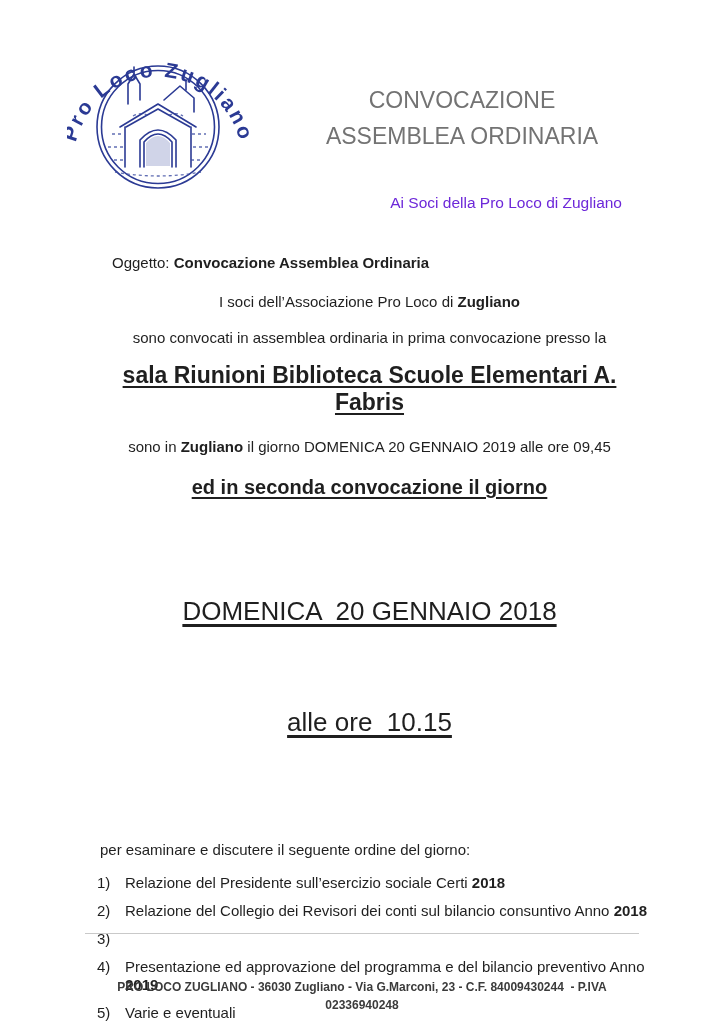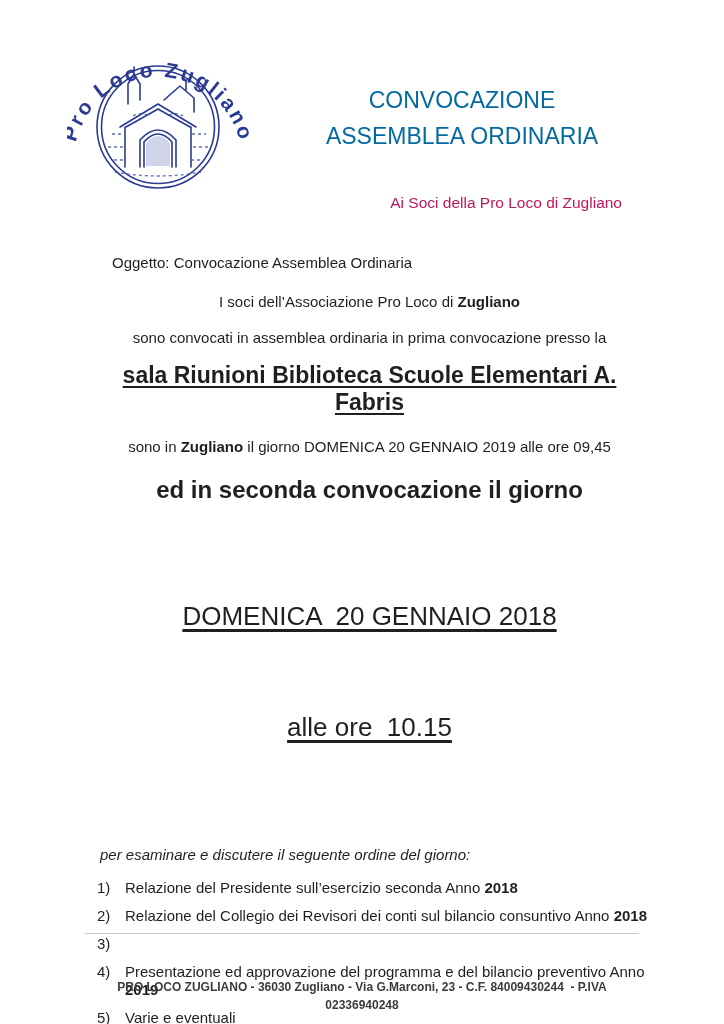--- a/index.html
+++ b/index.html
@@ -17,7 +17,7 @@
   
   .title-block {
     position:absolute; left:252px; right:52px; top:82px;
-    text-align:center; font-size:23px; line-height:36px; color:#0369a1;
+    text-align:center; font-size:23px; line-height:36px; color:#737373;
   }
   
   .recipient {

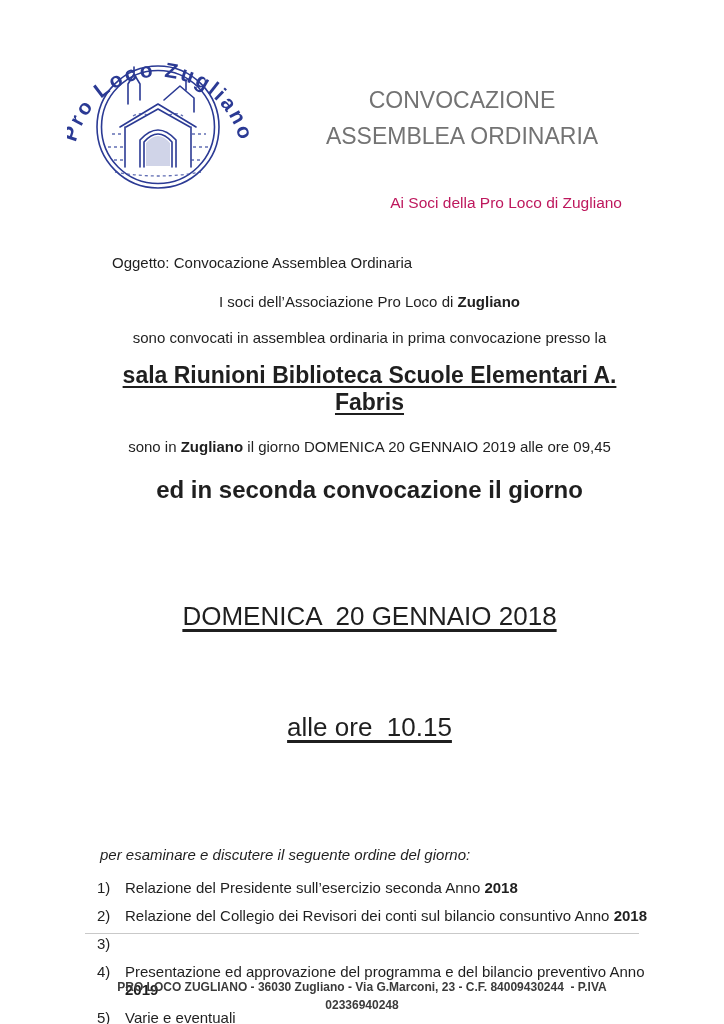--- a/index.html
+++ b/index.html
@@ -22,7 +22,7 @@
   
   .recipient {
     position:absolute; top:194px; left:0; right:102px;
-    text-align:right; font-size:15.5px; color:#be185d;
+    text-align:right; font-size:15.5px; color:#6d28d9;
   }
   
   .main { position:absolute; left:85px; right:70px; top:248px; font-size:15px; }

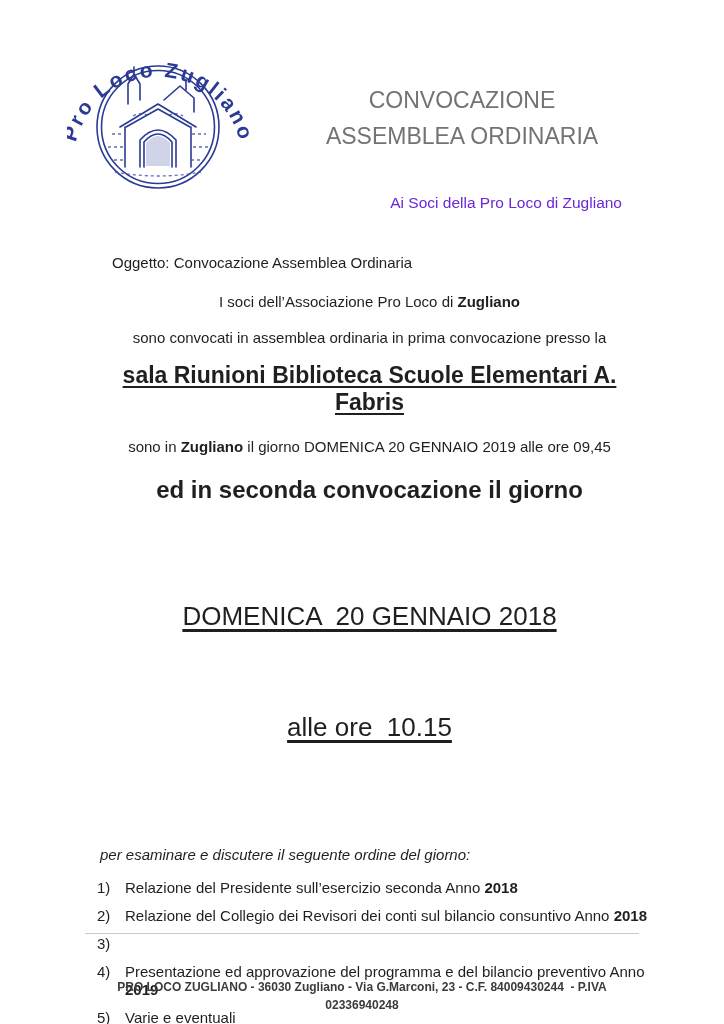--- a/index.html
+++ b/index.html
@@ -27,7 +27,7 @@
   
   .main { position:absolute; left:85px; right:70px; top:248px; font-size:15px; }
   .subject { margin:6px 0 0 27px; }
-  .subject b { font-weight:normal; }
+  .subject b { font-weight:bold; }
   .center { text-align:center; }
   .intro   { margin-top:22px; }
   .line2   { margin-top:19px; }

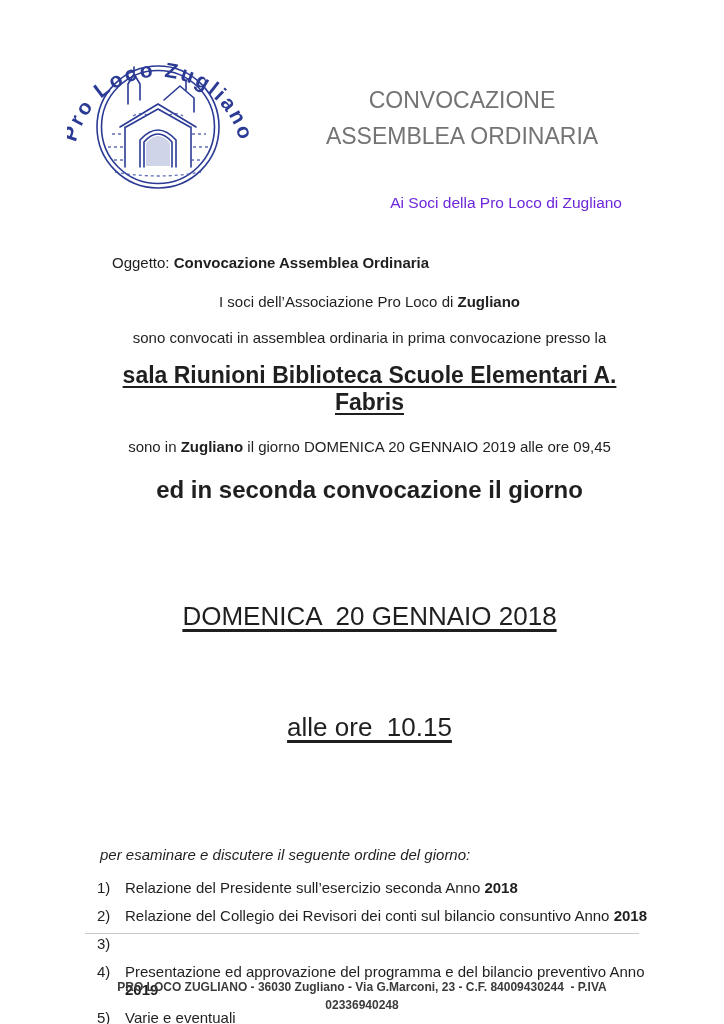--- a/index.html
+++ b/index.html
@@ -34,8 +34,8 @@
   .venue   { margin-top:16px; font-size:23px; font-weight:bold;
              text-decoration:underline; text-decoration-thickness:2px; text-underline-offset:3px; }
   .sita    { margin-top:22px; }
-  .second-call { margin-top:21px; font-size:24px; font-weight:bold;
-             text-decoration-thickness:2px; text-underline-offset:3px; }
+  .second-call { margin-top:21px; font-size:20px; font-weight:bold;
+             text-decoration:underline; text-decoration-thickness:2px; text-underline-offset:3px; }
   .date-big { margin-top:20px; font-size:26px; font-weight:normal; line-height:37px; white-space:pre-wrap; }
   .date-big div { text-decoration:underline; text-decoration-thickness:2.5px; text-underline-offset:4px; }
   .agenda-intro { margin:26px 0 6px 15px;font-style:italic; }

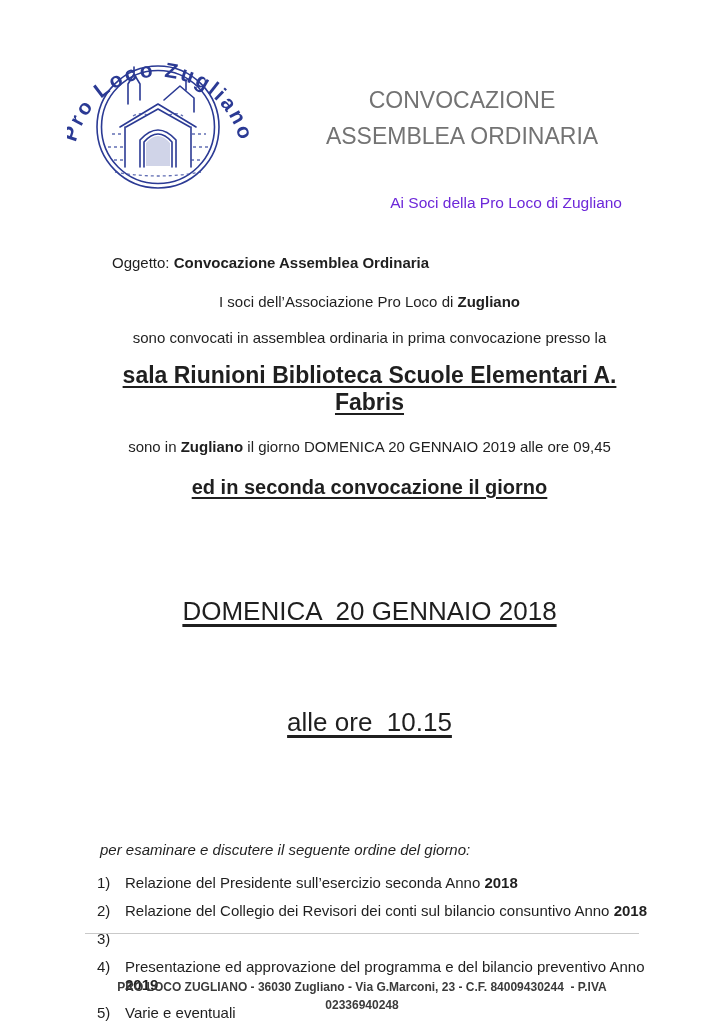--- a/index.html
+++ b/index.html
@@ -38,7 +38,7 @@
              text-decoration:underline; text-decoration-thickness:2px; text-underline-offset:3px; }
   .date-big { margin-top:20px; font-size:26px; font-weight:normal; line-height:37px; white-space:pre-wrap; }
   .date-big div { text-decoration:underline; text-decoration-thickness:2.5px; text-underline-offset:4px; }
-  .agenda-intro { margin:26px 0 6px 15px;font-style:italic; }
+  .agenda-intro { margin:26px 0 6px 15px; }
   .agenda { margin-top:16px; list-style:none; }
   .agenda li { display:flex; margin:0 0 10px 12px; line-height:18px; }
   .agenda .num { width:28px; flex:0 0 28px; }

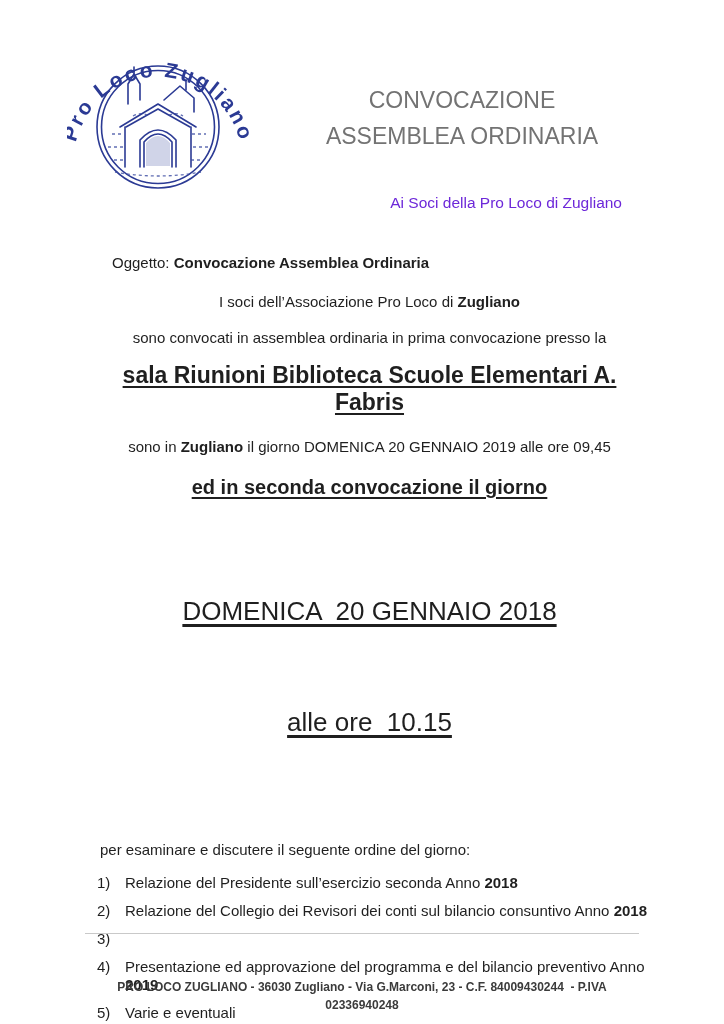--- a/index.html
+++ b/index.html
@@ -126,7 +126,7 @@
     <ul class="agenda">
       <li>
         <span class="num">1)</span>
-        <span><span>Relazione del Presidente sull’esercizio seconda Anno </span><b>2018</b></span>
+        <span><span>Relazione del Presidente sull’esercizio sociale Certi </span><b>2018</b></span>
       </li>
       <li>
         <span class="num">2)</span>

